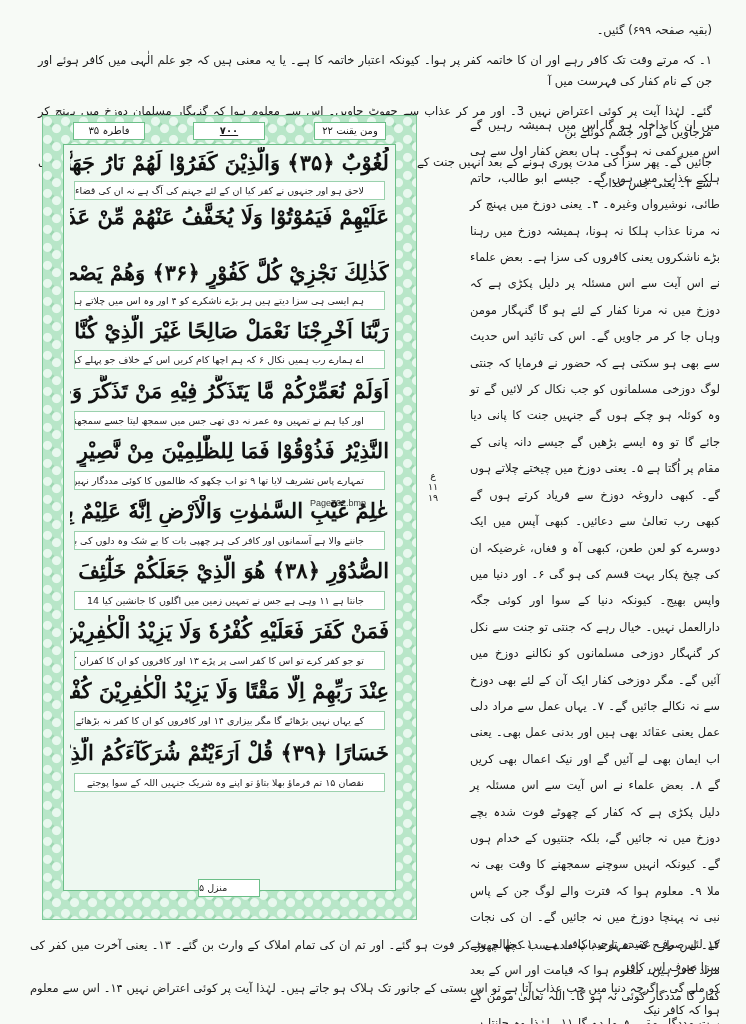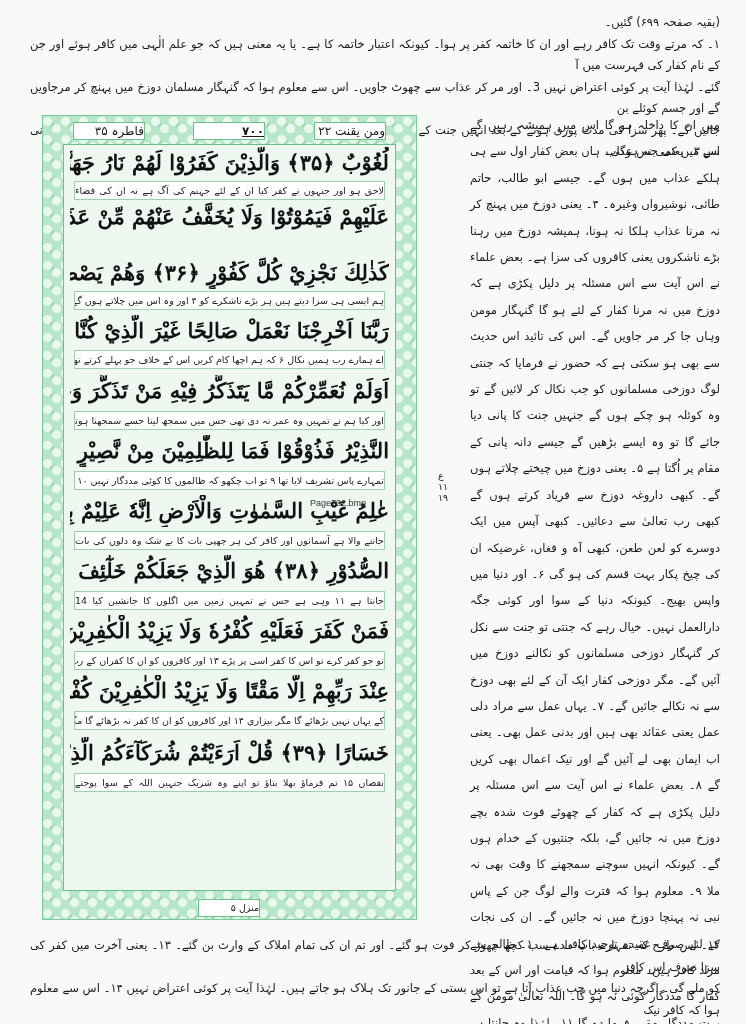--- a/index.html
+++ b/index.html
@@ -6,7 +6,7 @@
   body{width:746px;height:1024px;background:#f7faf6;position:relative;overflow:hidden;font-family:"DejaVu Sans",sans-serif;color:#1a1a1a;}
   .rtl{direction:rtl;text-align:justify;text-align-last:right;}
   .top-notes{position:absolute;left:30px;top:12px;width:690px;font-size:11.5px;line-height:21.5px;}
-  .top-notes p{margin:0;}
+  .top-notes p{margin:8px;}
   .bottom-notes{position:absolute;left:30px;top:935px;width:690px;font-size:11.5px;line-height:21.5px;}
   .bottom-notes p{margin:0;}
   .side-notes{position:absolute;left:470px;top:112px;width:250px;font-size:11.5px;line-height:26.4px;}

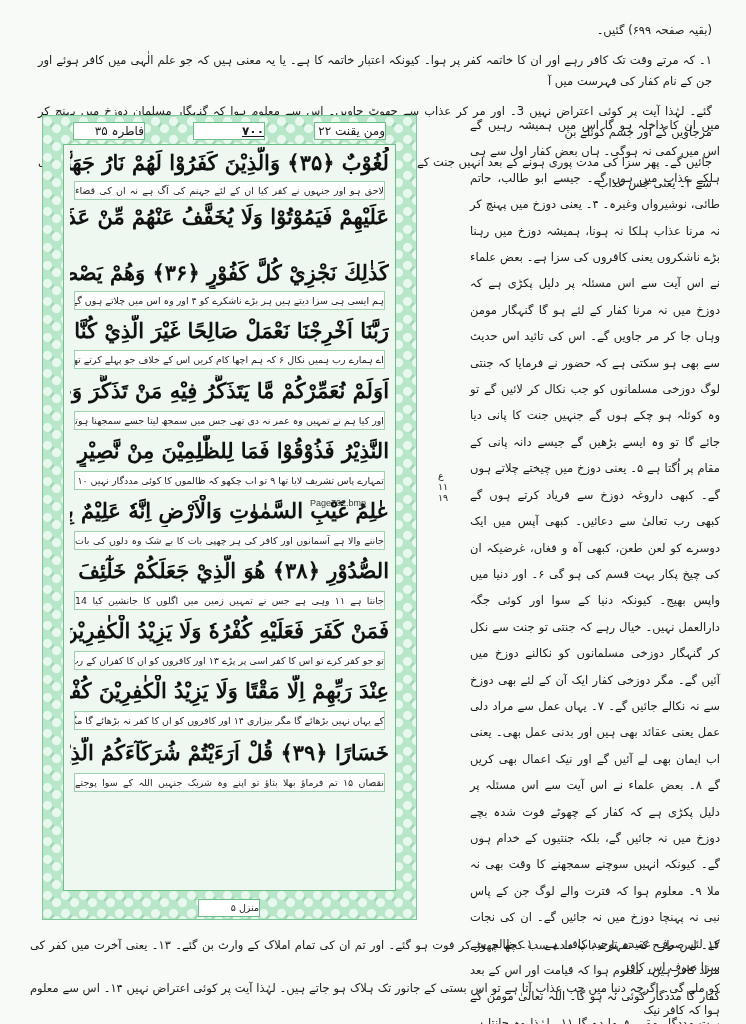--- a/index.html
+++ b/index.html
@@ -19,7 +19,7 @@
       radial-gradient(circle at 50% 50%, #9fd8b3 0 2px, transparent 3px);
     background-size:18px 18px;}
   .frame-inner{position:absolute;left:20px;top:28px;right:20px;bottom:28px;background:#eef8f1;border:1px solid #6cbf88;}
-  .header-box{position:absolute;top:6px;height:16px;background:#ffffff;border:1px solid #6cbf88;font-size:12px;line-height:16px;text-align:right;direction:rtl;}
+  .header-box{position:absolute;top:6px;height:16px;background:#ffffff;border:1px solid #6cbf88;font-size:10px;line-height:16px;text-align:center;direction:rtl;}
   .hb-right{right:30px;width:70px;}
   .hb-center{left:150px;width:70px;font-weight:bold;text-decoration:underline;}
   .hb-left{left:30px;width:70px;}

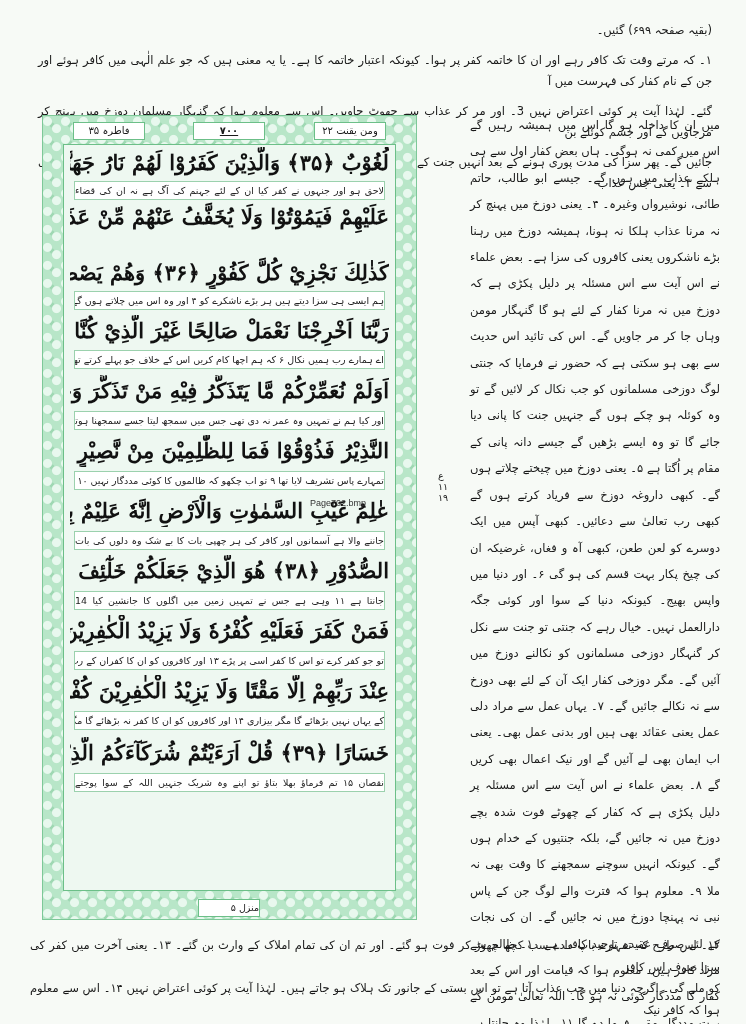--- a/index.html
+++ b/index.html
@@ -26,7 +26,7 @@
   .footer-box{position:absolute;bottom:2px;left:155px;width:60px;height:16px;background:#fff;border:1px solid #6cbf88;font-size:9.5px;line-height:16px;text-align:right;direction:rtl;margin-top:24px;}
 
   .verse{position:absolute;left:6px;right:6px;height:32px;font-family:"DejaVu Serif",serif;font-size:21px;line-height:32px;direction:rtl;text-align:justify;text-align-last:justify;font-weight:bold;color:#111;white-space:nowrap;overflow:hidden;}
-  .trans{position:absolute;left:10px;right:10px;height:17px;background:#ffffff;border:1px solid #9bd1ad;font-size:9.5px;line-height:17px;direction:rtl;text-align:justify;text-align-last:justify;padding:0 0;white-space:nowrap;overflow:hidden;color:#222;}
+  .trans{position:absolute;left:10px;right:10px;height:17px;background:#ffffff;border:1px solid #9bd1ad;font-size:9.5px;line-height:17px;direction:rtl;text-align:justify;text-align-last:justify;padding:0 20px;white-space:nowrap;overflow:hidden;color:#222;}
   .watermark{position:absolute;left:310px;top:479px;font-size:9px;color:#333;font-family:"Liberation Sans",sans-serif;margin-top:19px;}
   .ruku{position:absolute;left:438px;top:470px;width:16px;font-size:9.5px;line-height:11px;text-align:left;color:#222;}
 </style>

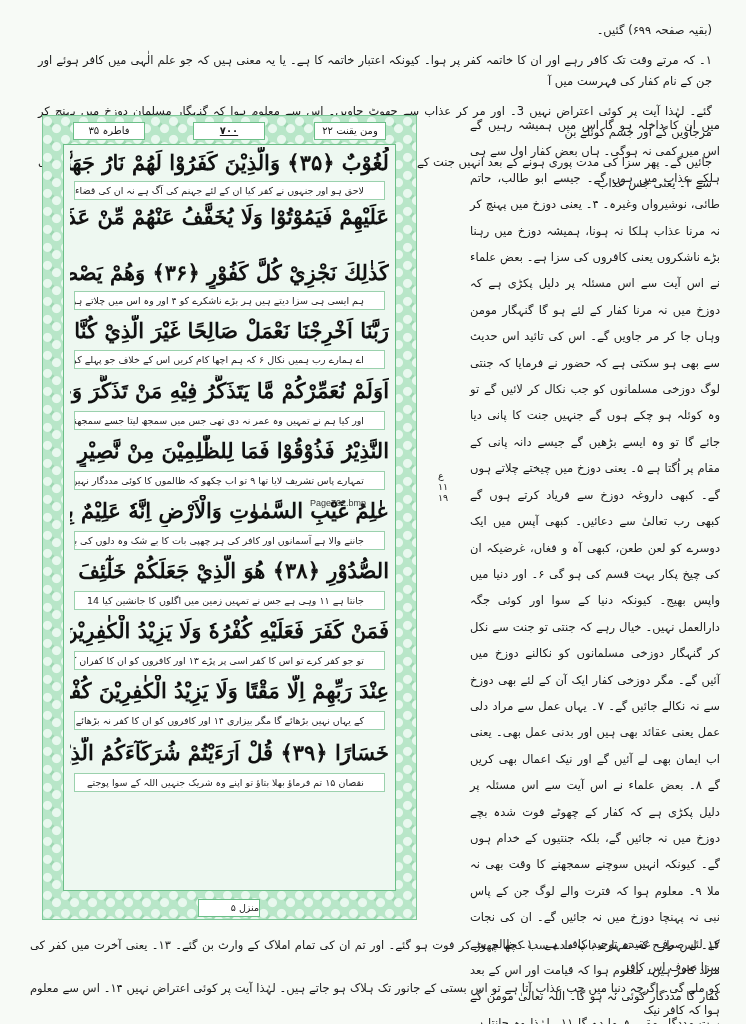--- a/index.html
+++ b/index.html
@@ -28,7 +28,7 @@
   .verse{position:absolute;left:6px;right:6px;height:32px;font-family:"DejaVu Serif",serif;font-size:21px;line-height:32px;direction:rtl;text-align:justify;text-align-last:justify;font-weight:bold;color:#111;white-space:nowrap;overflow:hidden;}
   .trans{position:absolute;left:10px;right:10px;height:17px;background:#ffffff;border:1px solid #9bd1ad;font-size:9.5px;line-height:17px;direction:rtl;text-align:justify;text-align-last:justify;padding:0 20px;white-space:nowrap;overflow:hidden;color:#222;}
   .watermark{position:absolute;left:310px;top:479px;font-size:9px;color:#333;font-family:"Liberation Sans",sans-serif;margin-top:19px;}
-  .ruku{position:absolute;left:438px;top:470px;width:16px;font-size:9.5px;line-height:11px;text-align:left;color:#222;}
+  .ruku{position:absolute;left:425px;top:470px;width:16px;font-size:9.5px;line-height:11px;text-align:center;color:#222;}
 </style>
 </head>
 <body>

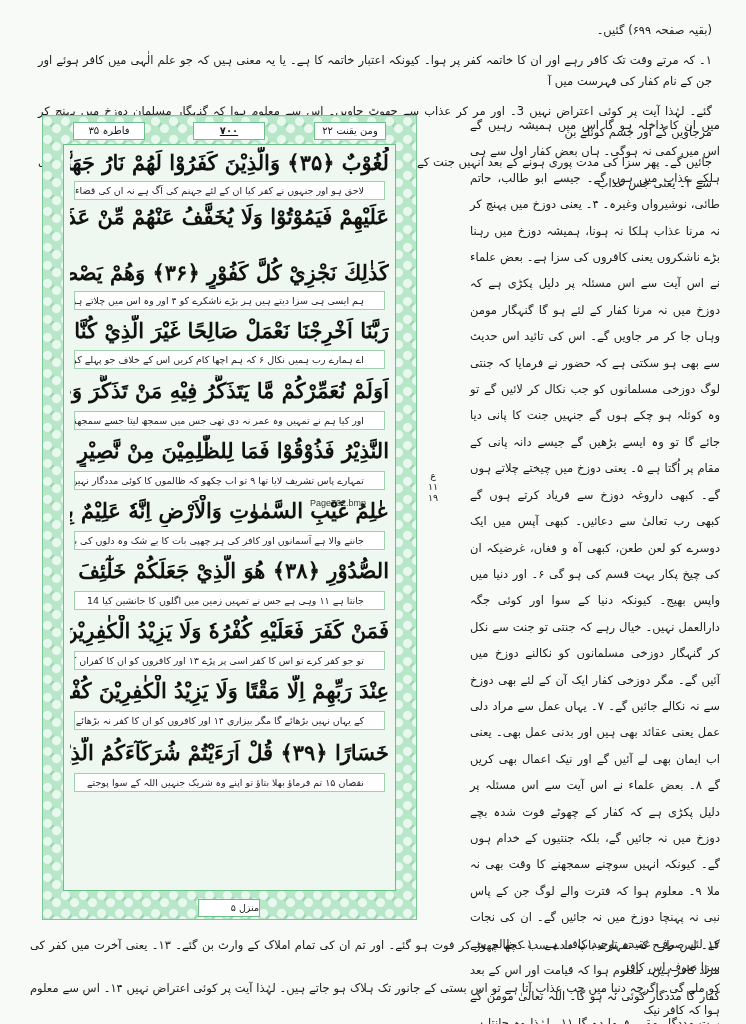--- a/index.html
+++ b/index.html
@@ -23,7 +23,7 @@
   .hb-right{right:30px;width:70px;}
   .hb-center{left:150px;width:70px;font-weight:bold;text-decoration:underline;}
   .hb-left{left:30px;width:70px;}
-  .footer-box{position:absolute;bottom:2px;left:155px;width:60px;height:16px;background:#fff;border:1px solid #6cbf88;font-size:9.5px;line-height:16px;text-align:right;direction:rtl;margin-top:24px;}
+  .footer-box{position:absolute;bottom:22px;left:155px;width:60px;height:16px;background:#fff;border:1px solid #6cbf88;font-size:9.5px;line-height:16px;text-align:left;direction:rtl;margin-top:24px;}
 
   .verse{position:absolute;left:6px;right:6px;height:32px;font-family:"DejaVu Serif",serif;font-size:21px;line-height:32px;direction:rtl;text-align:justify;text-align-last:justify;font-weight:bold;color:#111;white-space:nowrap;overflow:hidden;}
   .trans{position:absolute;left:10px;right:10px;height:17px;background:#ffffff;border:1px solid #9bd1ad;font-size:9.5px;line-height:17px;direction:rtl;text-align:justify;text-align-last:justify;padding:0 20px;white-space:nowrap;overflow:hidden;color:#222;}

